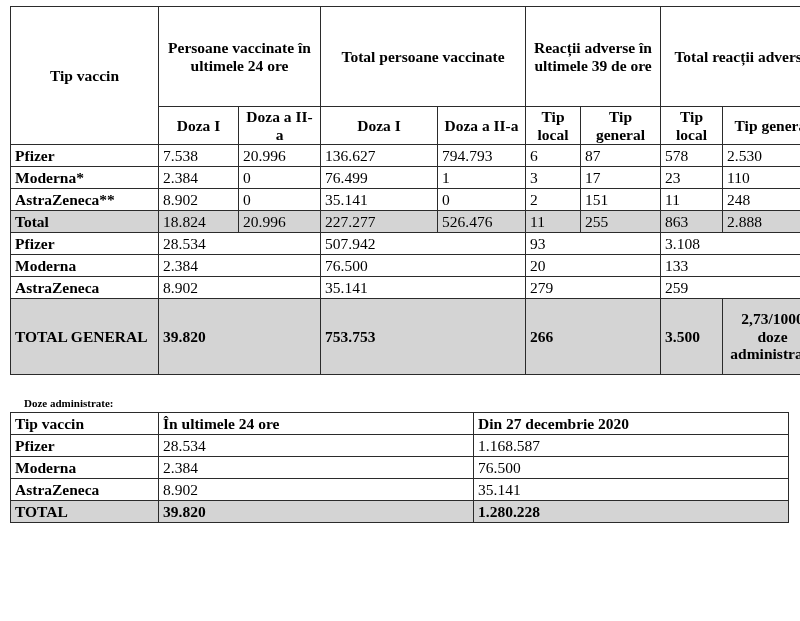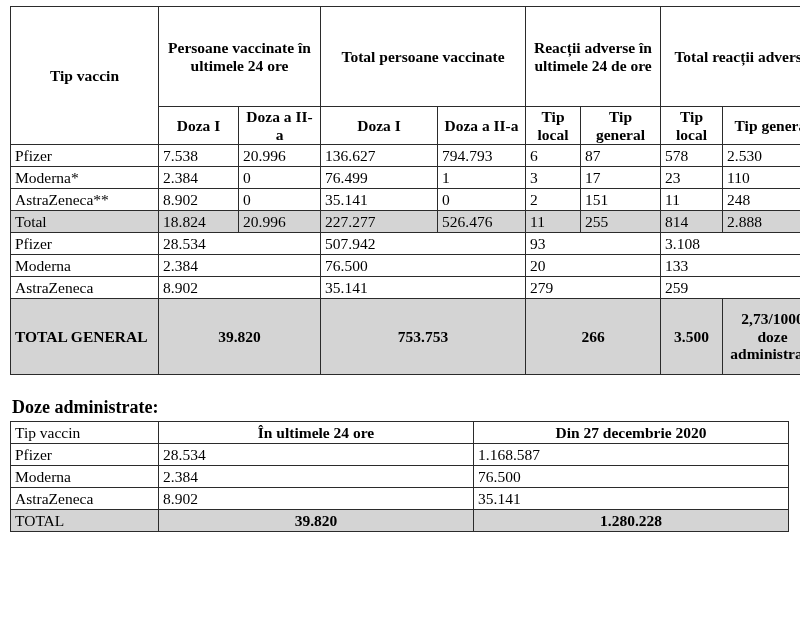--- a/index.html
+++ b/index.html
@@ -121,7 +121,7 @@
         <td class="hdr" rowspan="2">Tip vaccin</td>
         <td class="hdr" colspan="2">Persoane vaccinate în ultimele 24 ore</td>
         <td class="hdr" colspan="2">Total persoane vaccinate</td>
-        <td class="hdr" colspan="2">Reacții adverse în ultimele 24 de ore</td>
+        <td class="hdr" colspan="2">Reacții adverse în ultimele 39 de ore</td>
         <td class="hdr" colspan="2">Total reacții adverse</td>
       </tr>
       <tr class="row-big">

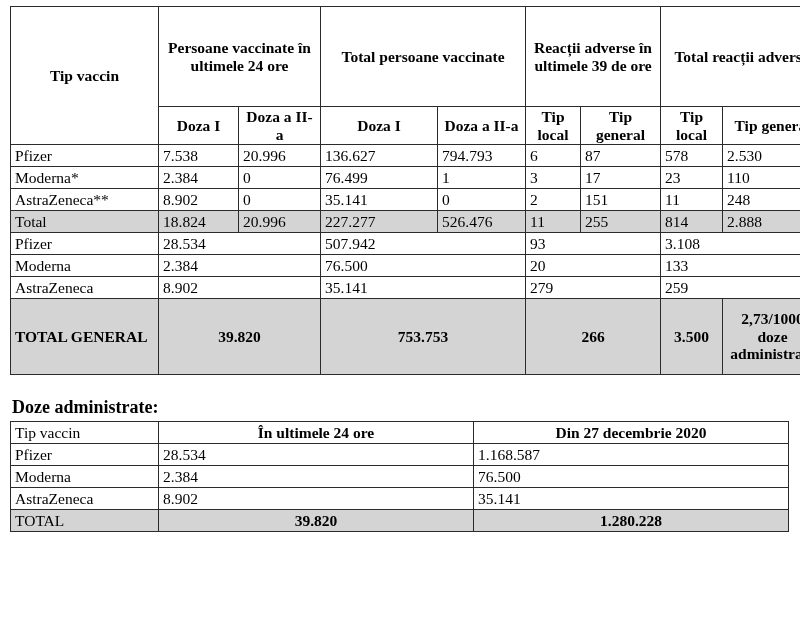--- a/index.html
+++ b/index.html
@@ -41,7 +41,7 @@
   }
   .lbl {
     text-align: left;
-    font-weight: normal;
+    font-weight: bold;
     padding-left: 4px !important;
     white-space: nowrap;
   }

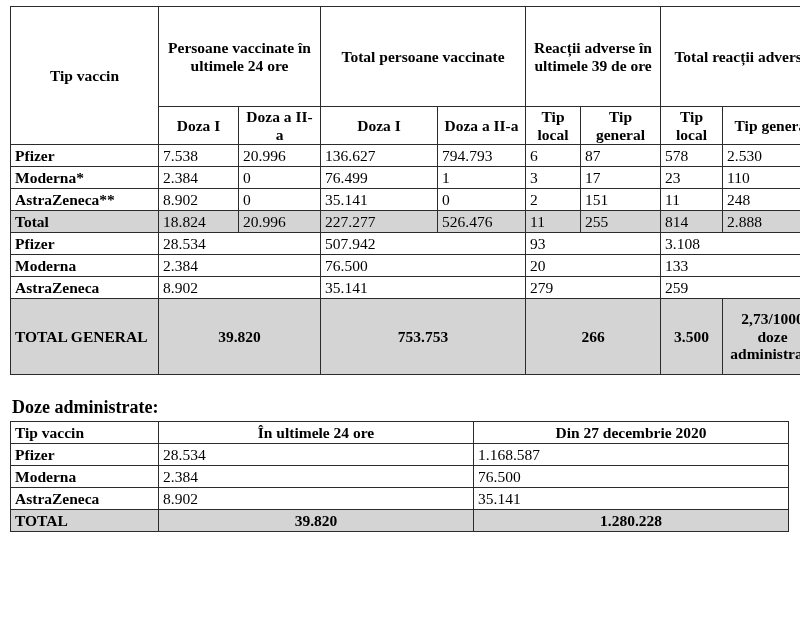--- a/index.html
+++ b/index.html
@@ -179,7 +179,7 @@
         <td class="num shade">526.476</td>
         <td class="num shade">11</td>
         <td class="num shade">255</td>
-        <td class="num shade">814</td>
+        <td class="num shade">863</td>
         <td class="num shade">2.888</td>
       </tr>
 

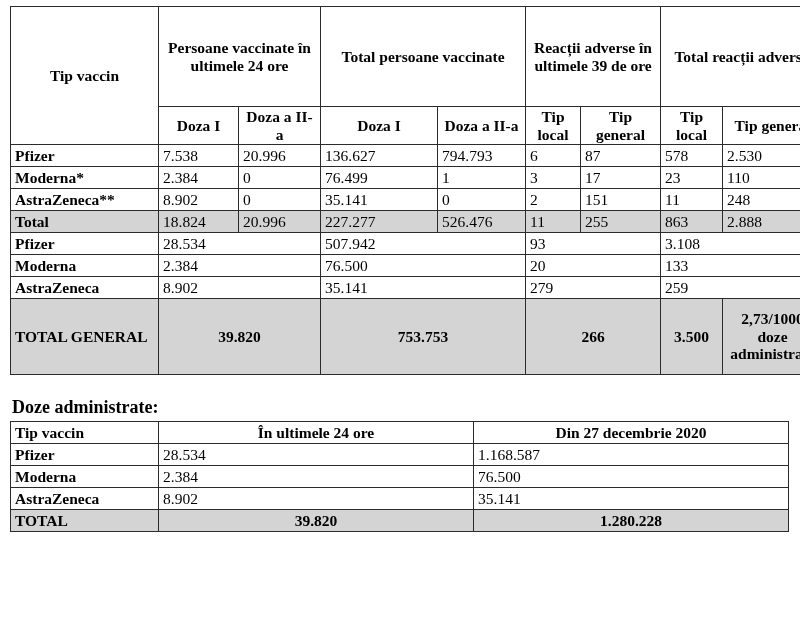--- a/index.html
+++ b/index.html
@@ -85,7 +85,6 @@
     margin-left: 19px;
   }
   .cellcenterbold {
-    text-align: center;
     font-weight: bold;
   }
   .small-hdr {

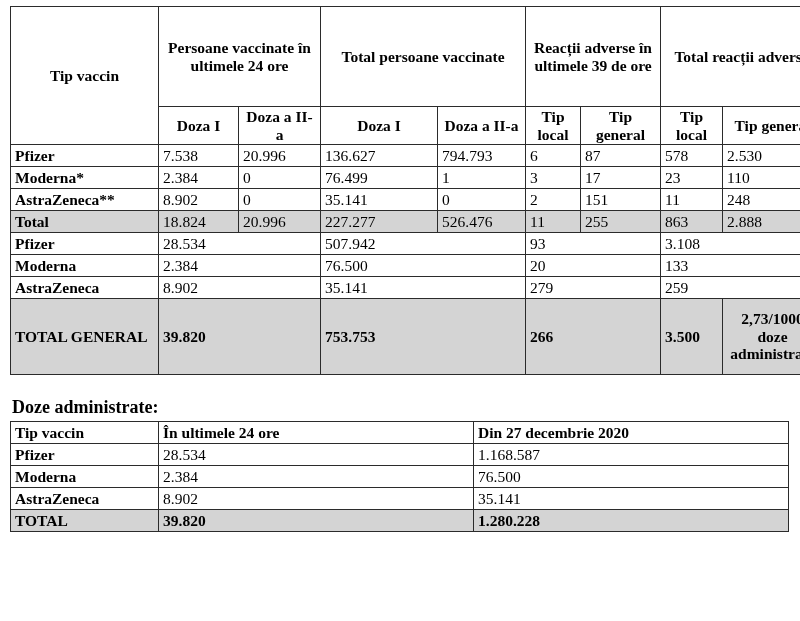--- a/index.html
+++ b/index.html
@@ -56,8 +56,8 @@
   }
   .caption {
     font-weight: bold;
-    font-size: 18px;
-    margin: 0 0 3px 2px;
+    font-size: 11px;
+    margin: 0 0 3px 14px;
   }
   table.doses {
     width: 778px;

